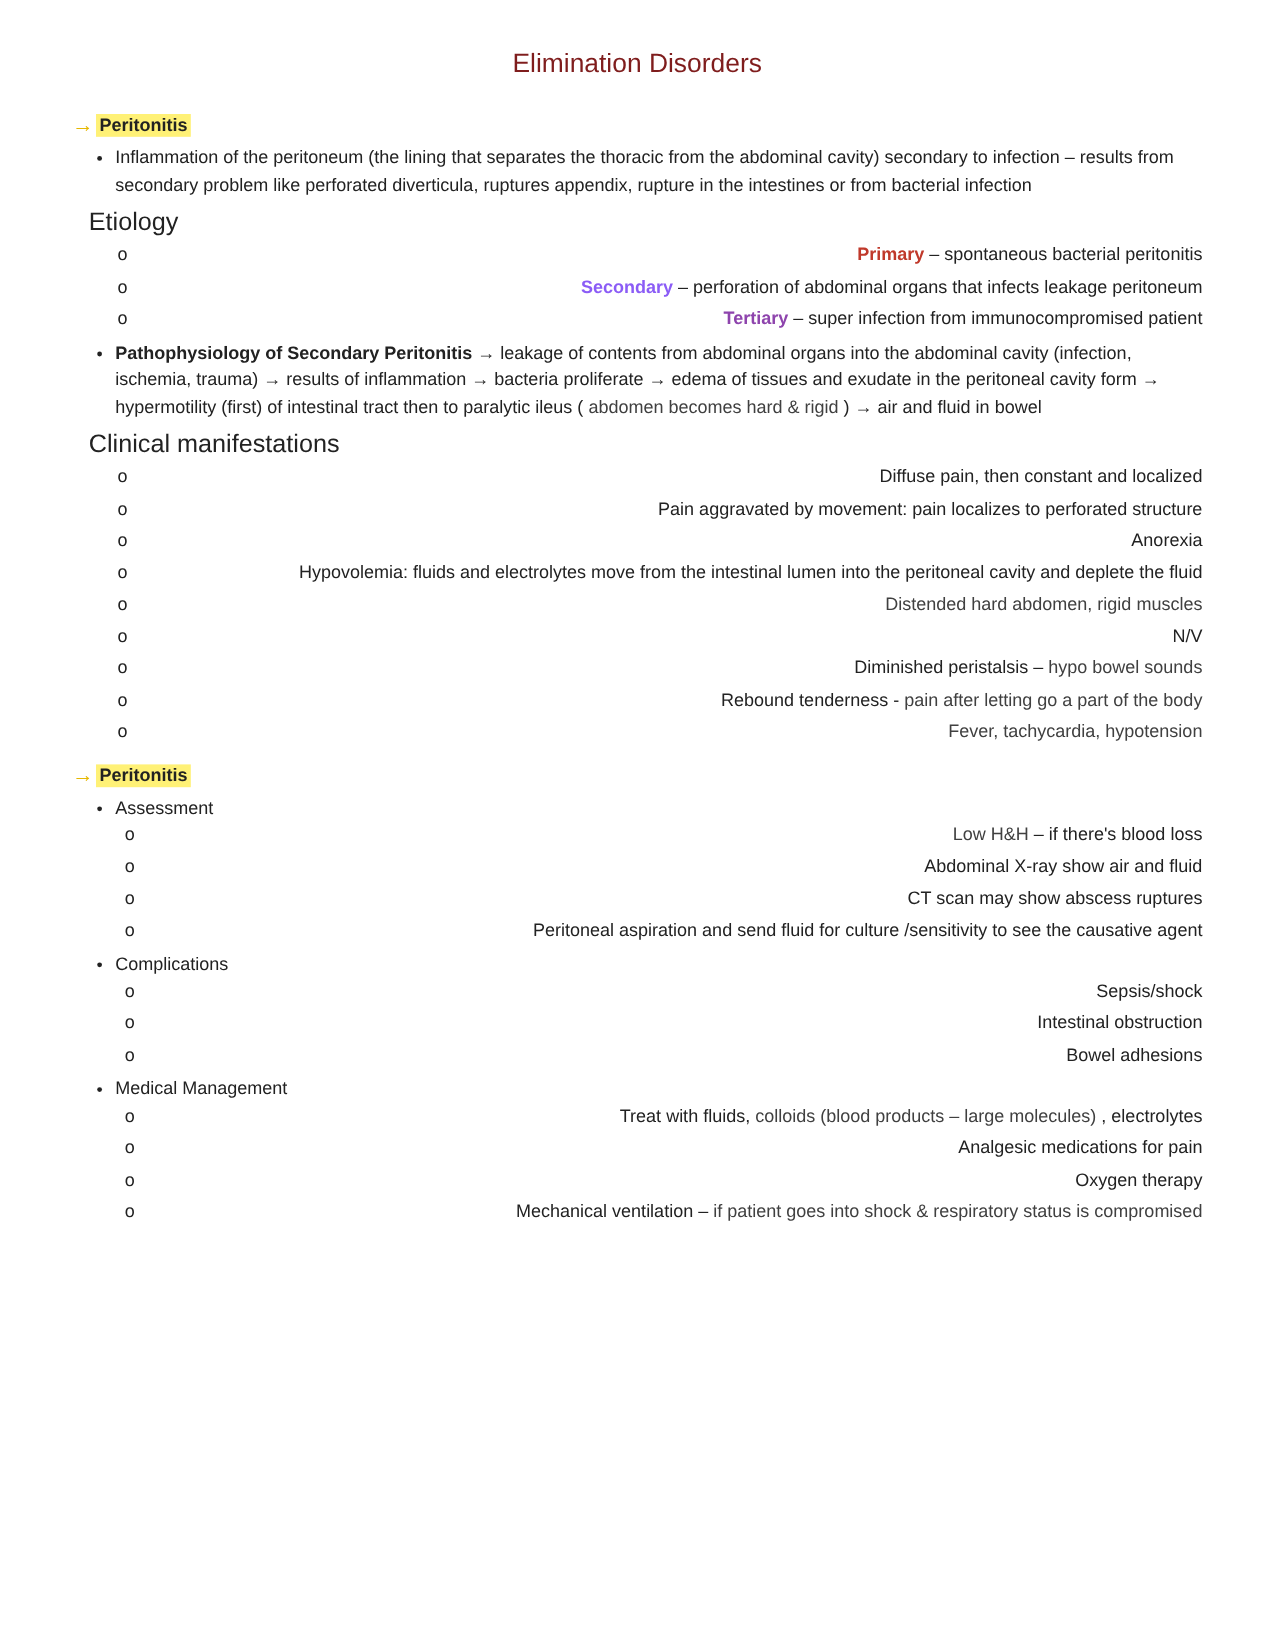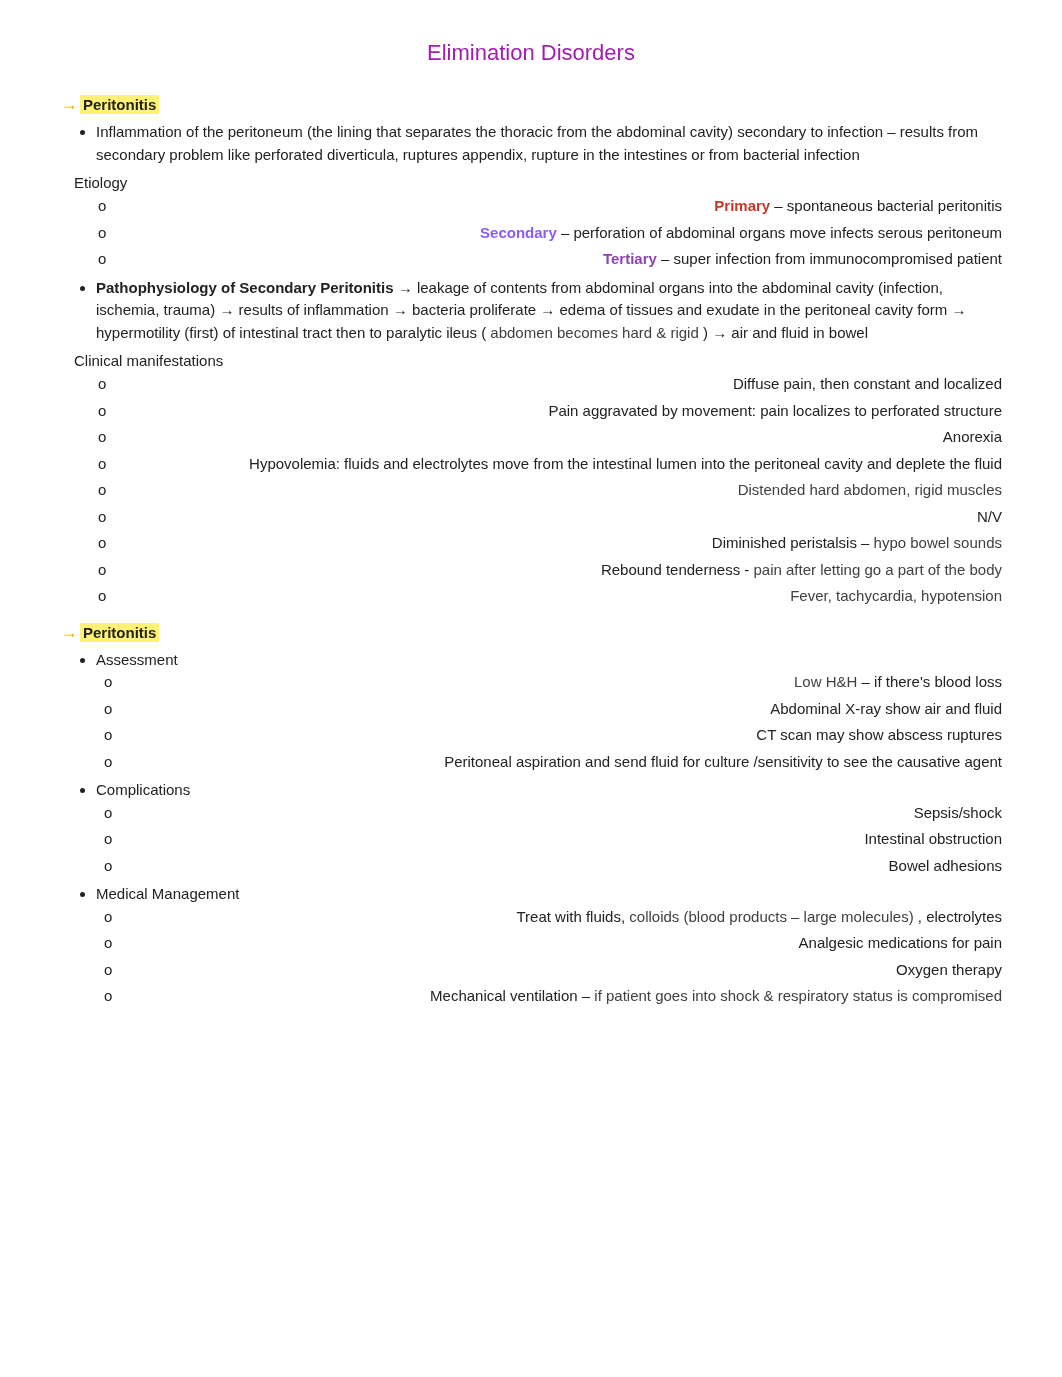--- a/index.html
+++ b/index.html
@@ -14,7 +14,7 @@
     }
     h1.page-title {
       text-align: center;
-      color: #a21caf;
+      color: #7f1d1d;
       font-size: 22px;
       font-weight: normal;
       margin-bottom: 28px;

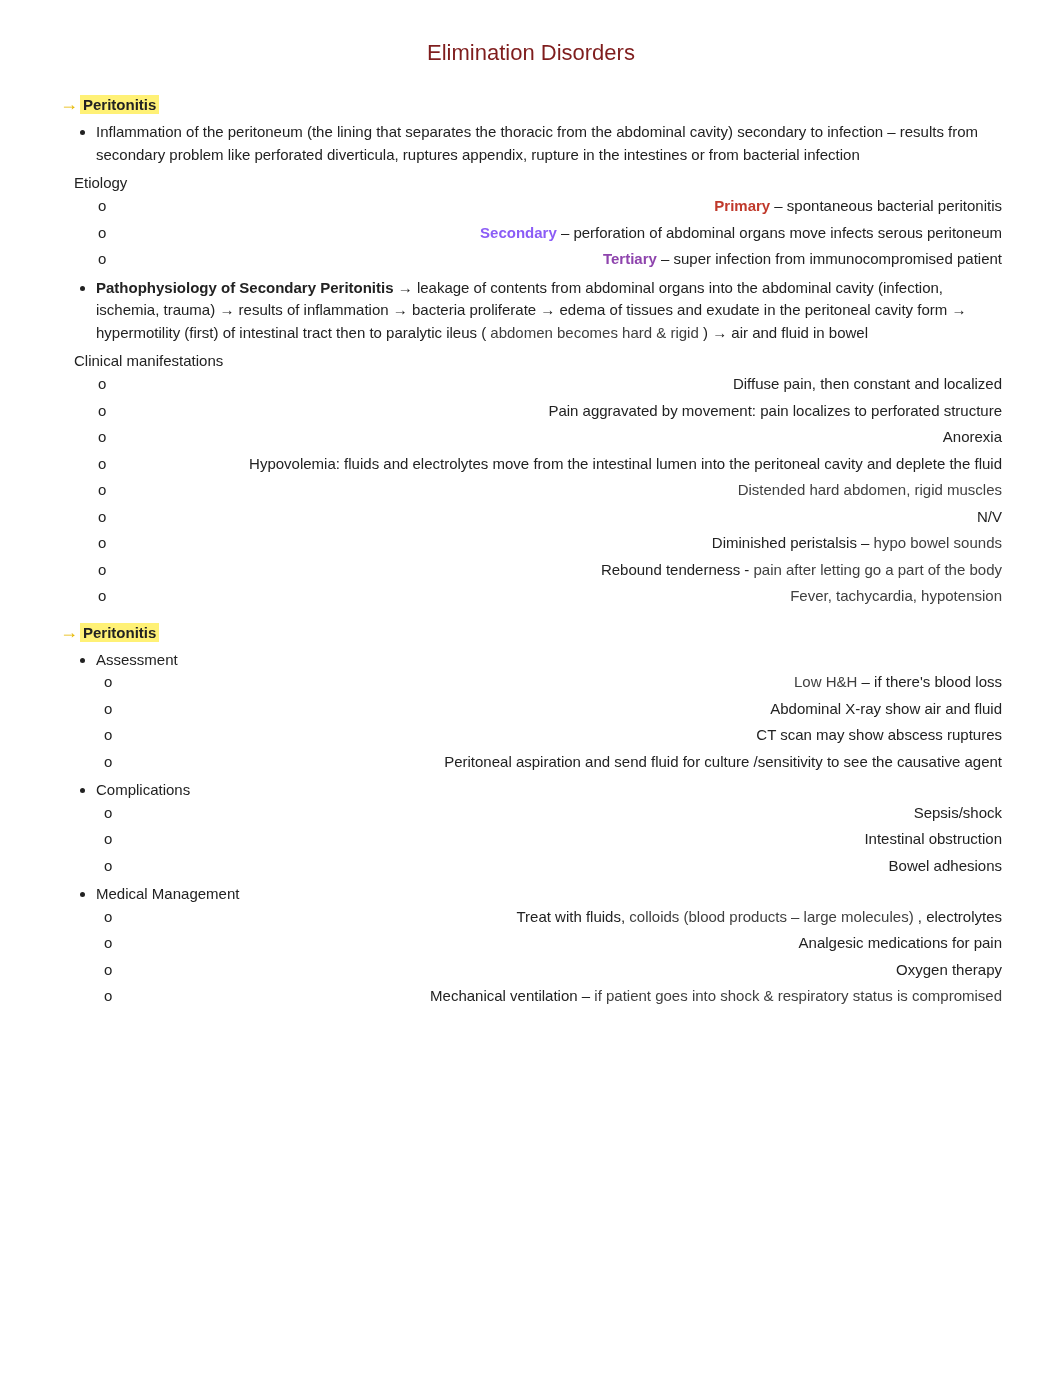--- a/index.html
+++ b/index.html
@@ -53,7 +53,7 @@
       margin-left: 14px;
       margin-top: 6px;
       margin-bottom: 4px;
-      font-size: 15px;
+      font-size: 21px;
     }
     .o-list {
       list-style: none;

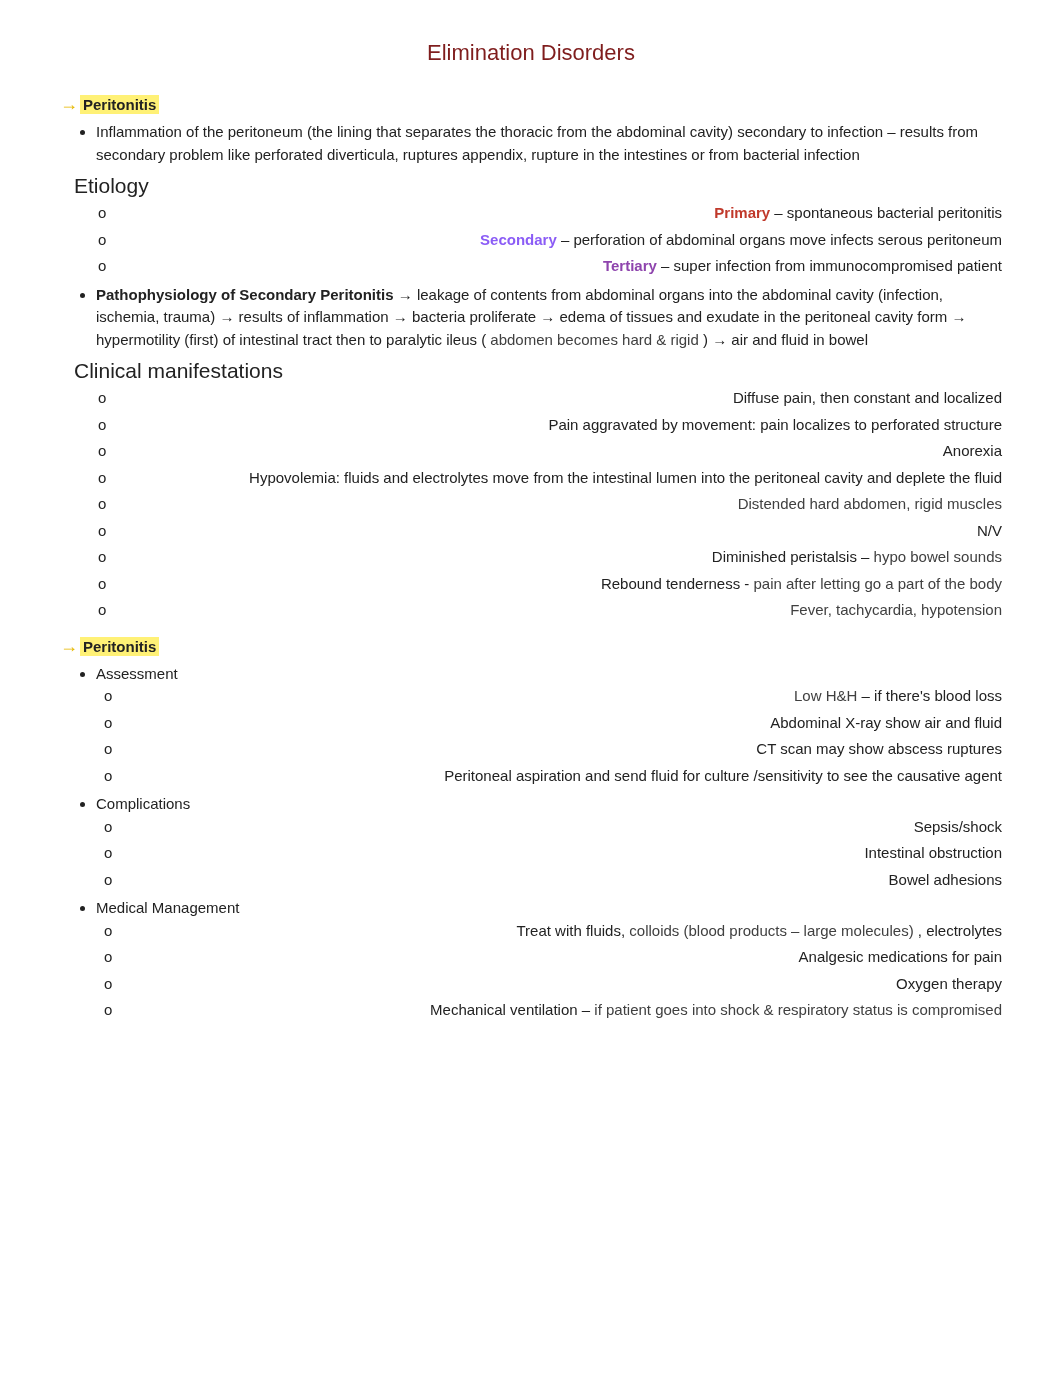--- a/index.html
+++ b/index.html
@@ -108,7 +108,7 @@
     </li>
     <li>
       <span class="orange">Secondary</span>
-      <span>– perforation of abdominal organs move infects serous peritoneum</span>
+      <span>– perforation of abdominal organs that infects leakage peritoneum</span>
     </li>
     <li>
       <span class="purple">Tertiary</span>

